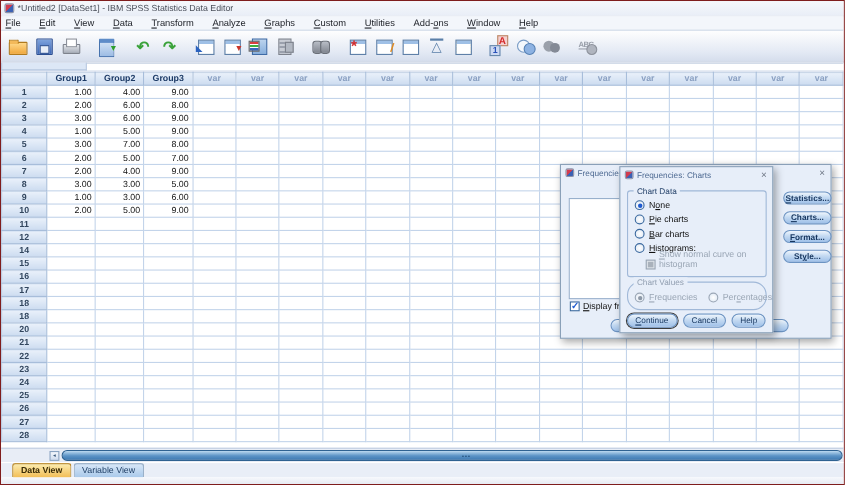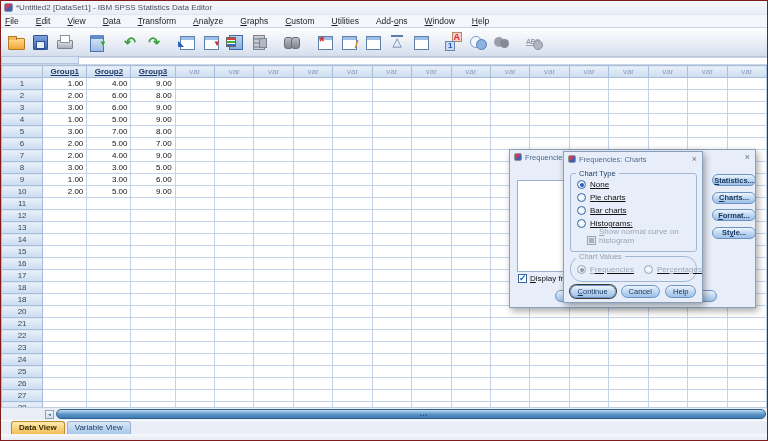--- a/index.html
+++ b/index.html
@@ -71,7 +71,7 @@
   .grid th, .grid td { border:1px solid #c3d4ea; font-size:8px; height:12px; padding:0; overflow:hidden; white-space:nowrap; }
   .grid th { background:linear-gradient(#e9f0fa,#ccdcf0); border-color:#a7bdda; font-weight:normal; }
   .grid .corner { width:43px; }
-  .grid .colh.named { width:45px; color:#1c3a66; font-weight:bold; text-align:center;text-decoration:underline; }
+  .grid .colh.named { width:45px; color:#1c3a66; font-weight:bold; text-align:center; }
   .grid .colh.var { width:41px; color:#8aa0c2; text-align:center; }
   .grid .rowh { color:#32465e; text-align:center; }
   .grid td { background:#fff; text-align:right; padding-right:3px; color:#111; }

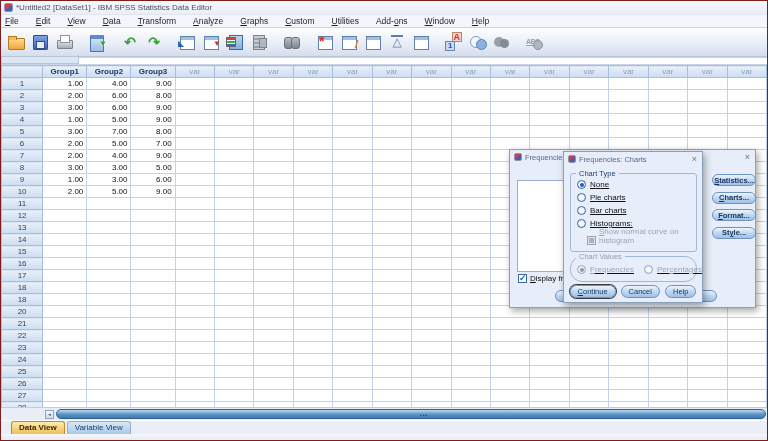--- a/index.html
+++ b/index.html
@@ -69,7 +69,7 @@
   .gridwrap { height:342px; overflow:hidden; background:#fff; position:relative; }
   table.grid { border-collapse:collapse; table-layout:fixed; }
   .grid th, .grid td { border:1px solid #c3d4ea; font-size:8px; height:12px; padding:0; overflow:hidden; white-space:nowrap; }
-  .grid th { background:linear-gradient(#e9f0fa,#ccdcf0); border-color:#a7bdda; font-weight:normal; }
+  .grid th { background:linear-gradient(#e9f0fa,#ccdcf0); border-color:#a7bdda; font-weight:bold; }
   .grid .corner { width:43px; }
   .grid .colh.named { width:45px; color:#1c3a66; font-weight:bold; text-align:center; }
   .grid .colh.var { width:41px; color:#8aa0c2; text-align:center; }

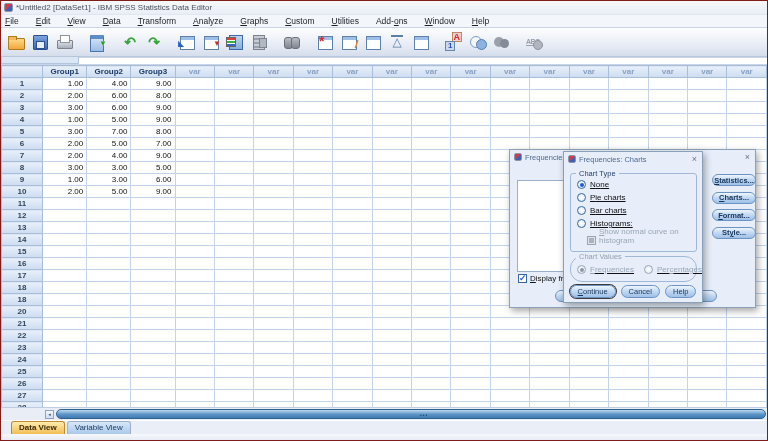--- a/index.html
+++ b/index.html
@@ -888,7 +888,7 @@
       <span class="dlg-close">×</span>
     </div>
     <div class="groupbox gb-type">
-      <span class="legend">Chart Type</span>
+      <span class="legend">Chart Data</span>
       <div id="charttype-options">
           <div class="radiorow">
      <span class="radio sel"></span>

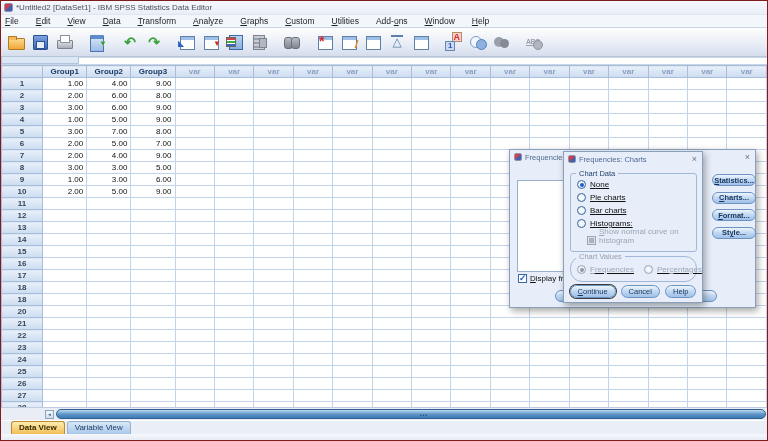--- a/index.html
+++ b/index.html
@@ -118,7 +118,7 @@
   .groupbox.disabled .legend { color:#93a0b2; }
   .gb-type { left:6px; top:21px; width:127px; height:79px; }
   .gb-vals { left:6px; top:104px; width:127px; height:26px;border-radius:12px; }
-  .radiorow { display:flex; align-items:flex-start; gap:4px; font-size:8px; color:#111; height:13px; padding-left:6px; white-space:nowrap;text-decoration:underline; }
+  .radiorow { display:flex; align-items:center; gap:4px; font-size:8px; color:#111; height:13px; padding-left:6px; white-space:nowrap; }
   .gb-type .radiorow:first-of-type { margin-top:6px; }
   .radio { width:9px; height:9px; border:1px solid #39689e; border-radius:50%; background:radial-gradient(#fff,#dce6f2); position:relative; flex:0 0 auto; }
   .radio.sel::after { content:""; position:absolute; left:2px; top:2px; width:4px; height:4px; border-radius:50%; background:#1f5bd0; }

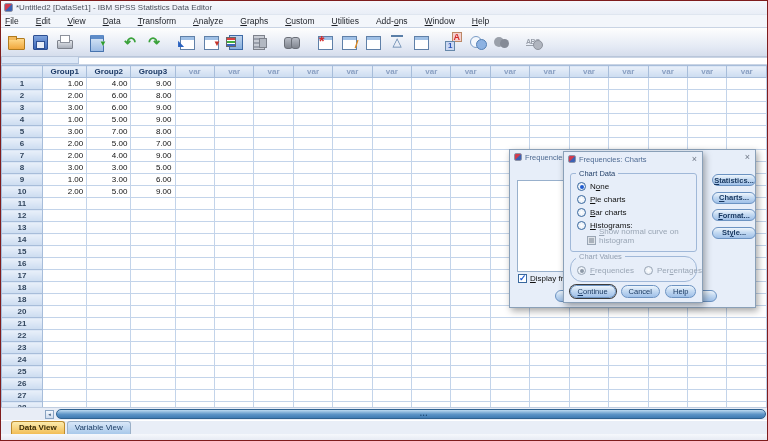--- a/index.html
+++ b/index.html
@@ -483,27 +483,6 @@
           </tr>
           <tr>
             <th class="rowh">12</th>
-            <td></td>
-            <td></td>
-            <td></td>
-            <td class="empty"></td>
-            <td class="empty"></td>
-            <td class="empty"></td>
-            <td class="empty"></td>
-            <td class="empty"></td>
-            <td class="empty"></td>
-            <td class="empty"></td>
-            <td class="empty"></td>
-            <td class="empty"></td>
-            <td class="empty"></td>
-            <td class="empty"></td>
-            <td class="empty"></td>
-            <td class="empty"></td>
-            <td class="empty"></td>
-            <td class="empty"></td>
-          </tr>
-          <tr>
-            <th class="rowh">13</th>
             <td></td>
             <td></td>
             <td></td>

